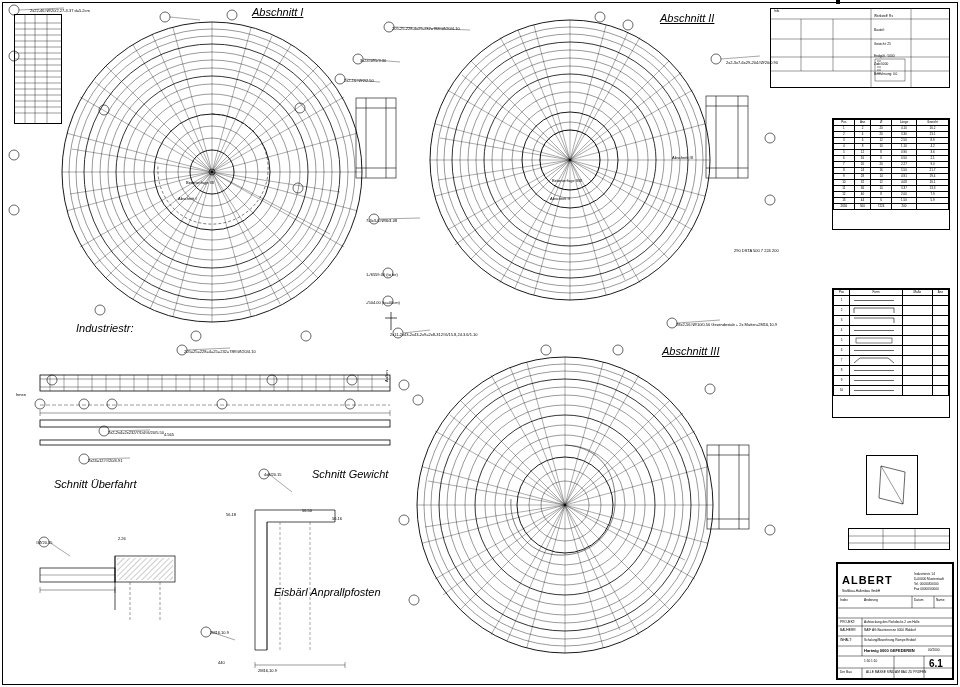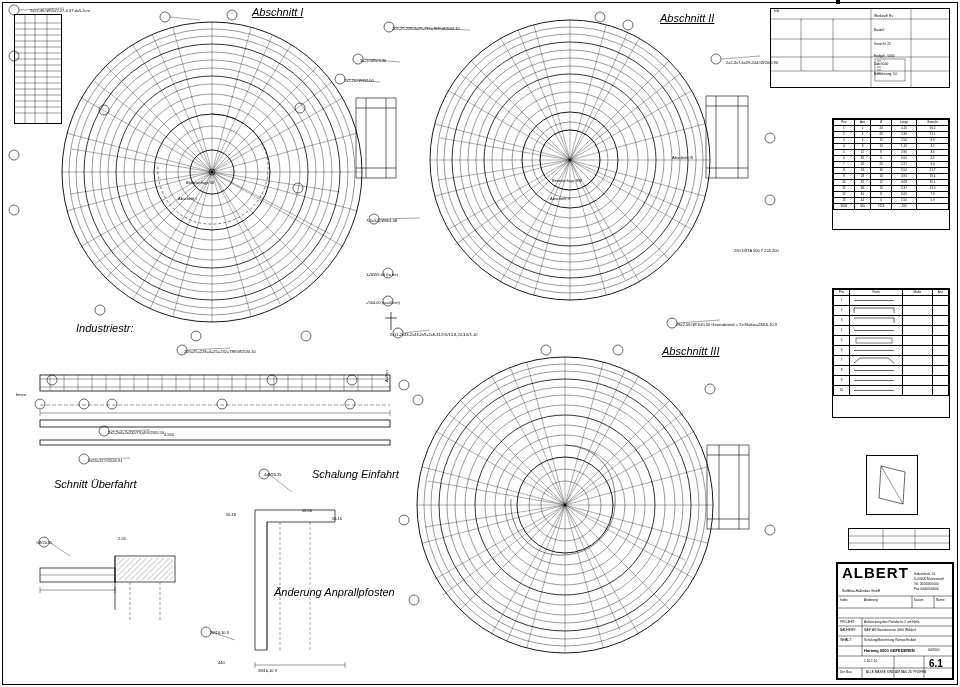--- a/index.html
+++ b/index.html
@@ -663,7 +663,7 @@
   <div class="abs title-it" style="left:660px;top:12px">Abschnitt II</div>
   <div class="abs title-it" style="left:662px;top:345px">Abschnitt III</div>
   <div class="abs title-it2" style="left:76px;top:322px">Industriestr:</div>
-  <div class="abs title-it2" style="left:312px;top:468px">Schalung Einfahrt</div>
+  <div class="abs title-it2" style="left:312px;top:468px">Schnitt Gewicht</div>
   <div class="abs title-it2" style="left:54px;top:478px">Schnitt Überfahrt</div>
   <div class="abs title-it2" style="left:274px;top:586px">Änderung Anprallpfosten</div>
 

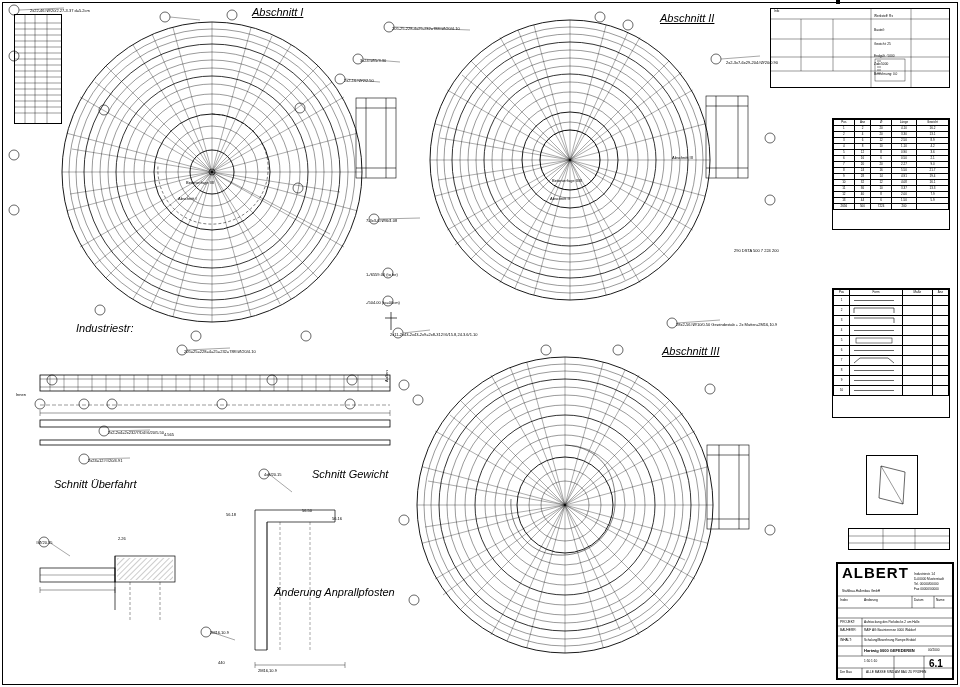--- a/index.html
+++ b/index.html
@@ -612,7 +612,7 @@
 
   <div class="abs frame2" style="left:836px;top:562px;width:118px;height:118px;background:#fff">
     <div style="position:relative;width:100%;height:100%;">
-      <div class="abs" style="left:4px;top:0;font-size:15px;font-weight:bold;letter-spacing:1px">ALBERT</div>
+      <div class="abs" style="left:4px;top:10px;font-size:11px;font-weight:bold;letter-spacing:1px">ALBERT</div>
       <div class="abs lbl-t" style="left:4px;top:25px;">Stahlbau-Hallenbau GmbH</div>
       <div class="abs lbl-t" style="left:76px;top:8px;">Industriestr. 14</div>
       <div class="abs lbl-t" style="left:76px;top:13px;">D-00000 Musterstadt</div>

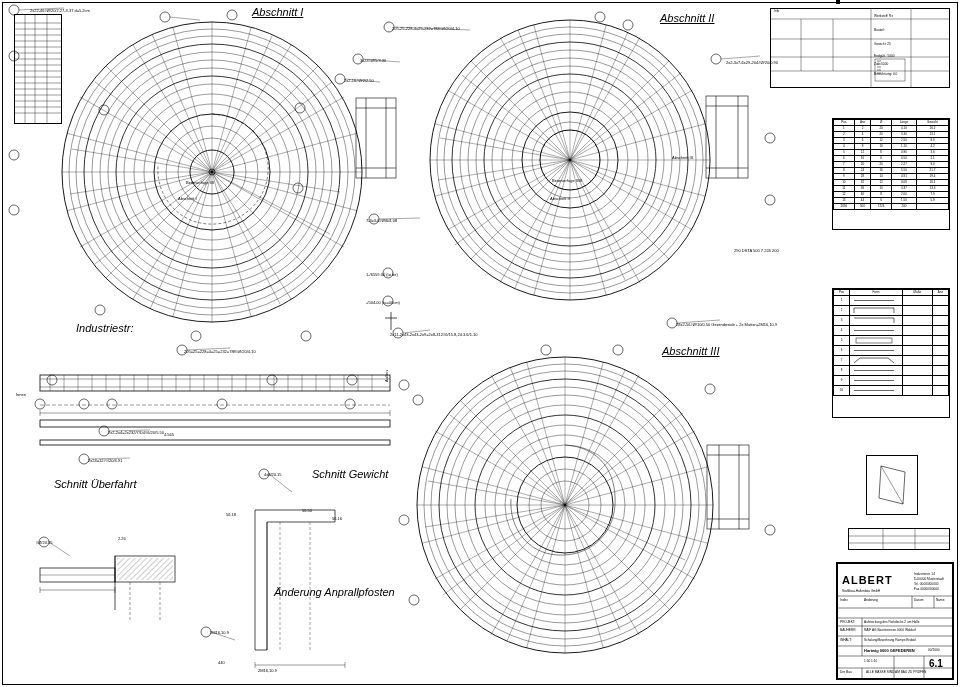--- a/index.html
+++ b/index.html
@@ -665,7 +665,7 @@
   <div class="abs title-it2" style="left:76px;top:322px">Industriestr:</div>
   <div class="abs title-it2" style="left:312px;top:468px">Schnitt Gewicht</div>
   <div class="abs title-it2" style="left:54px;top:478px">Schnitt Überfahrt</div>
-  <div class="abs title-it2" style="left:274px;top:586px">Änderung Anprallpfosten</div>
+  <div class="abs title-it2" style="left:274px;top:586px">Eisbärl Anprallpfosten</div>
 
   <div class="abs lbl-xs" style="left:30px;top:8px">2x22-46#Ø/20/2.27-3.37 d=5.2cm</div>
   <div class="abs lbl-xs" style="left:392px;top:26px">205-25-228-4=25-232=788#Ø/20/4.10</div>

